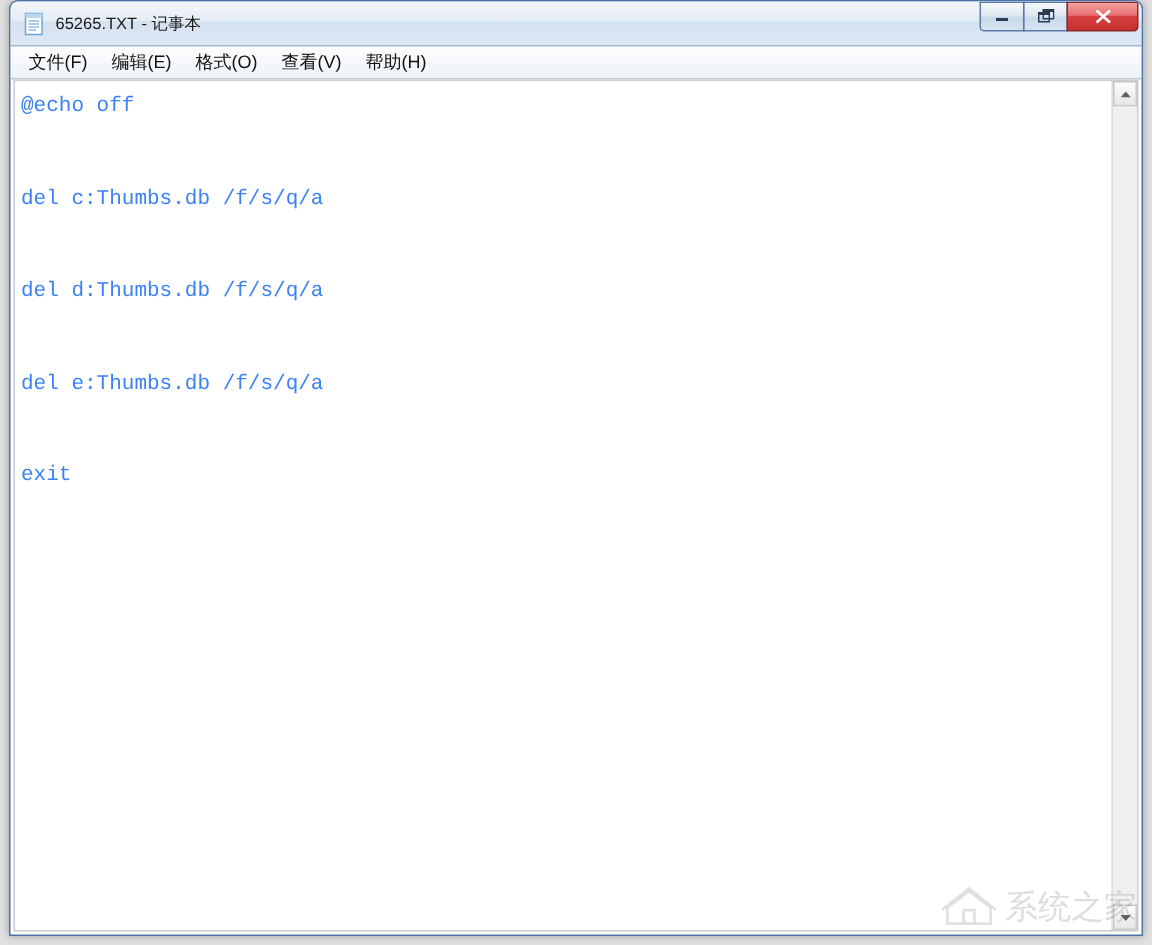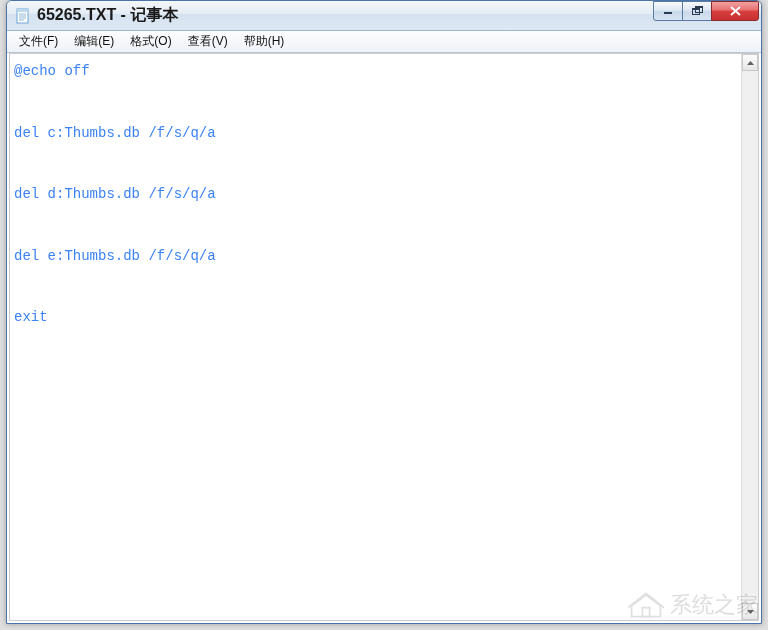--- a/index.html
+++ b/index.html
@@ -43,10 +43,9 @@
   }
   .title-text {
     color: #1a1a1a;
-    font-size: 16px;
+    font-size: 11px;
     flex: 1;
     white-space: nowrap;
-    font-weight: bold;
   }
   .window-controls {
     display: flex;

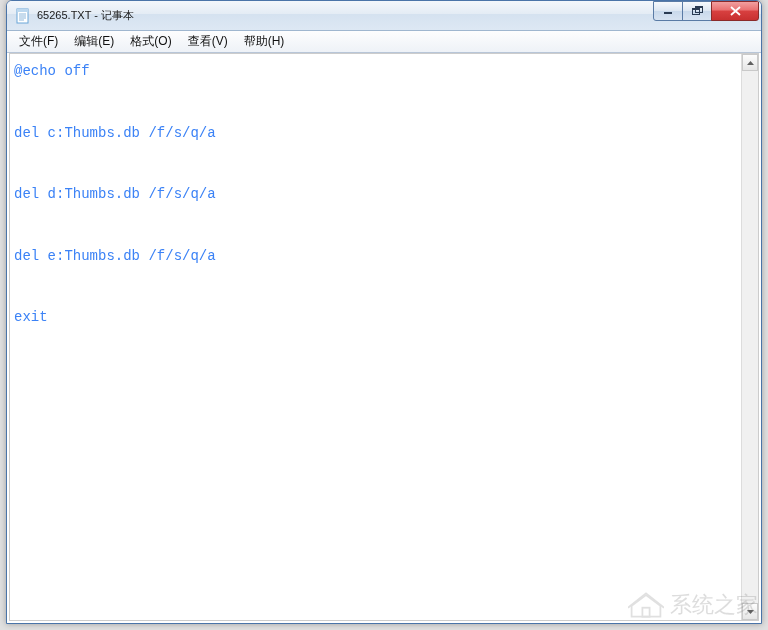--- a/index.html
+++ b/index.html
@@ -126,7 +126,7 @@
     font-size: 22px;
     font-family: "Microsoft YaHei", sans-serif;
     display: flex;
-    align-items: center;
+    align-items: flex-start;
     gap: 6px;
     pointer-events: none;
   }

